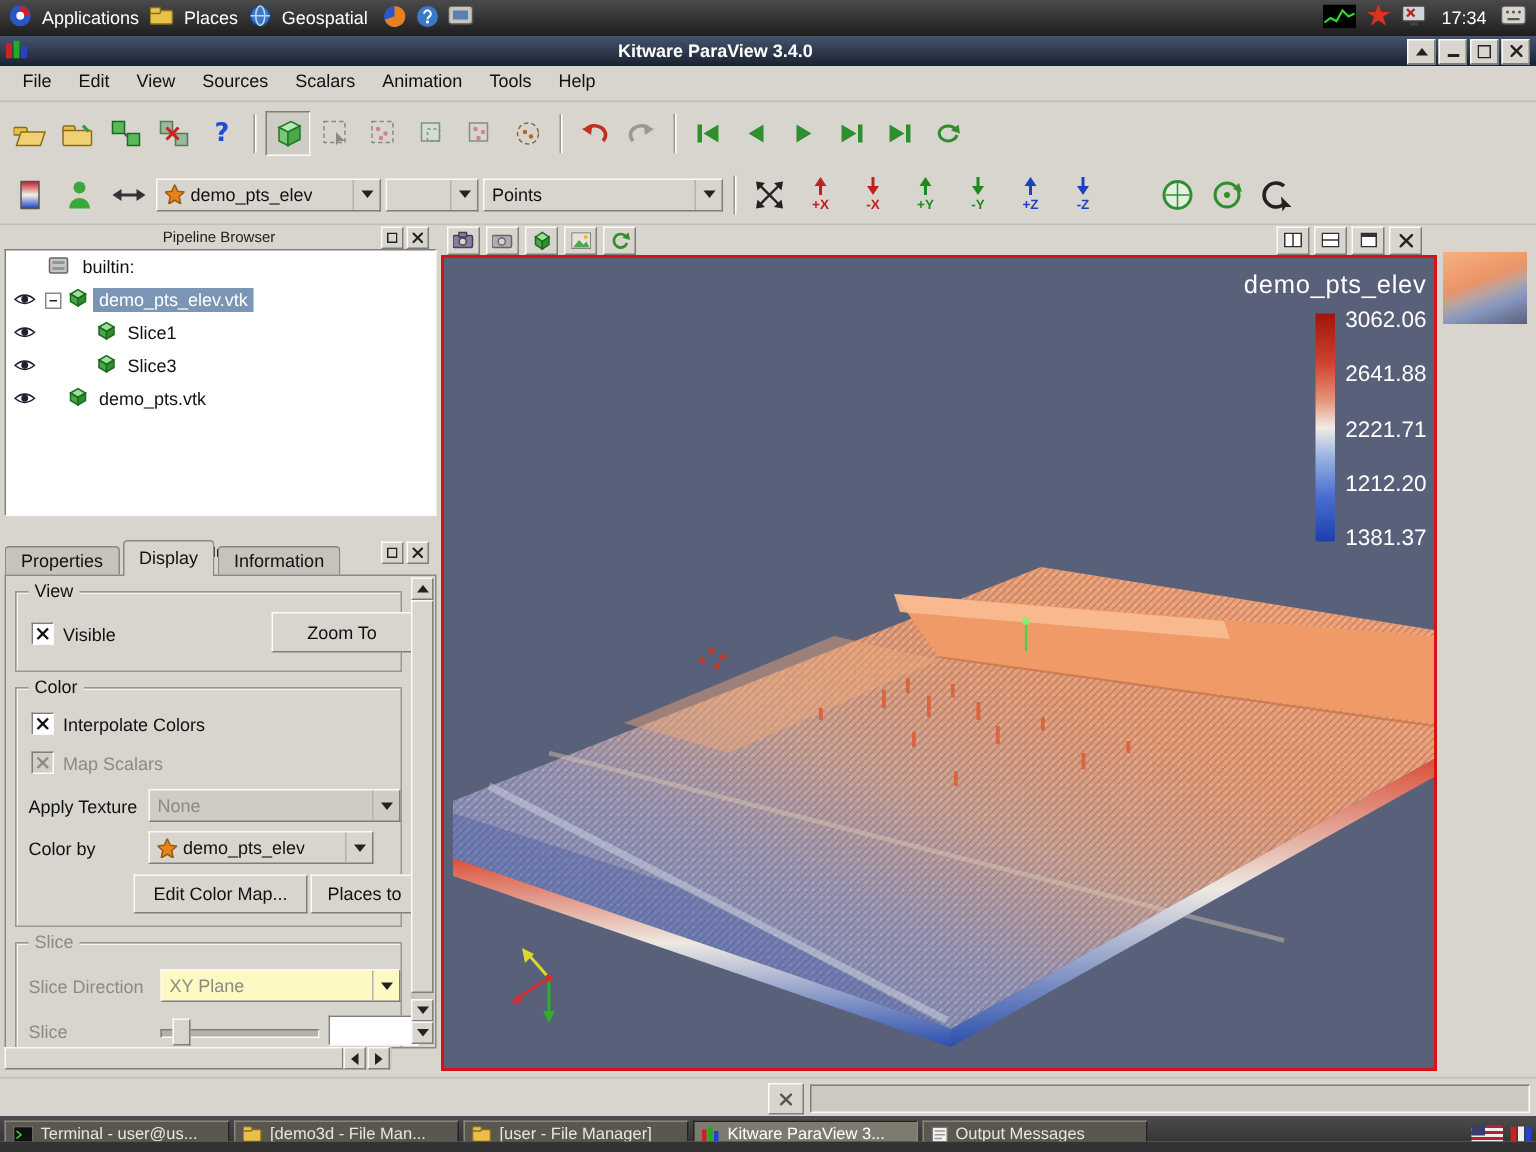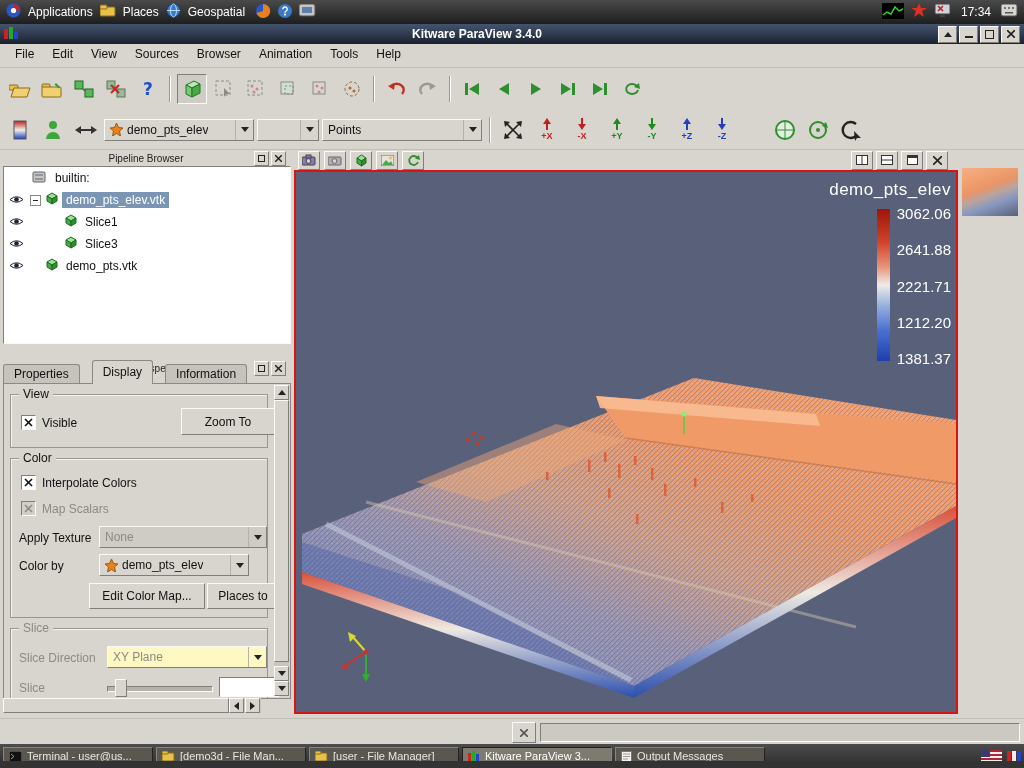--- a/index.html
+++ b/index.html
@@ -213,7 +213,7 @@
     <span class="menuitem">Edit</span>
     <span class="menuitem">View</span>
     <span class="menuitem">Sources</span>
-    <span class="menuitem">Browser</span>
+    <span class="menuitem">Scalars</span>
     <span class="menuitem">Animation</span>
     <span class="menuitem">Tools</span>
     <span class="menuitem">Help</span>

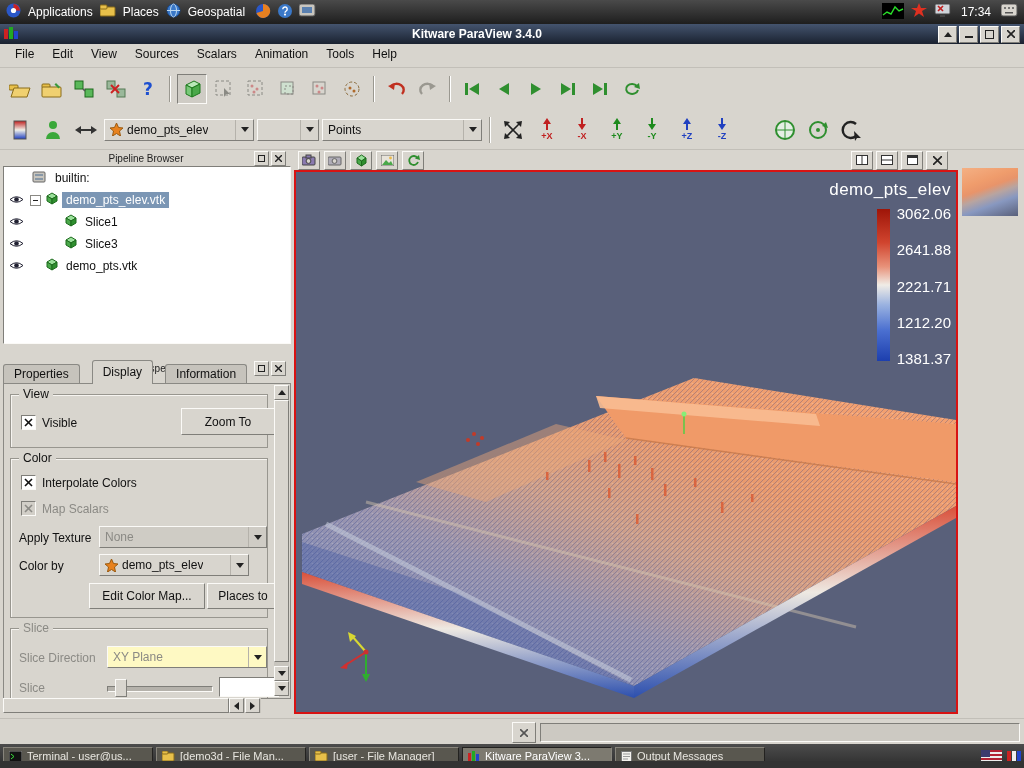--- a/index.html
+++ b/index.html
@@ -56,7 +56,7 @@
   .expander::after{content:"";display:block;width:5px;height:1px;background:#222;}
   
   .tabs{position:absolute;left:3px;top:360px;height:24px;display:flex;align-items:flex-end;}
-  .tab{height:19px;line-height:19px;padding:0 10px;background:#c6c3bc;border:1px solid #8a8984;border-bottom:none;border-radius:3px 3px 0 0;margin-right:12px;font-size:12px;position:relative;}
+  .tab{height:19px;line-height:19px;padding:0 10px;background:#c6c3bc;border:1px solid #8a8984;border-bottom:none;border-radius:3px 3px 0 0;margin-right:2px;font-size:12px;position:relative;}
   .tab.active{height:23px;line-height:23px;background:#d8d5ce;z-index:3;}
   #insp-pane{left:3px;top:383px;width:286px;height:314px;background:#d8d5ce;border:1px solid #8a8984;overflow:hidden;}
   .grp{position:absolute;left:6px;width:256px;border:1px solid #98968f;box-shadow:inset 1px 1px 0 #f6f4f0;}

